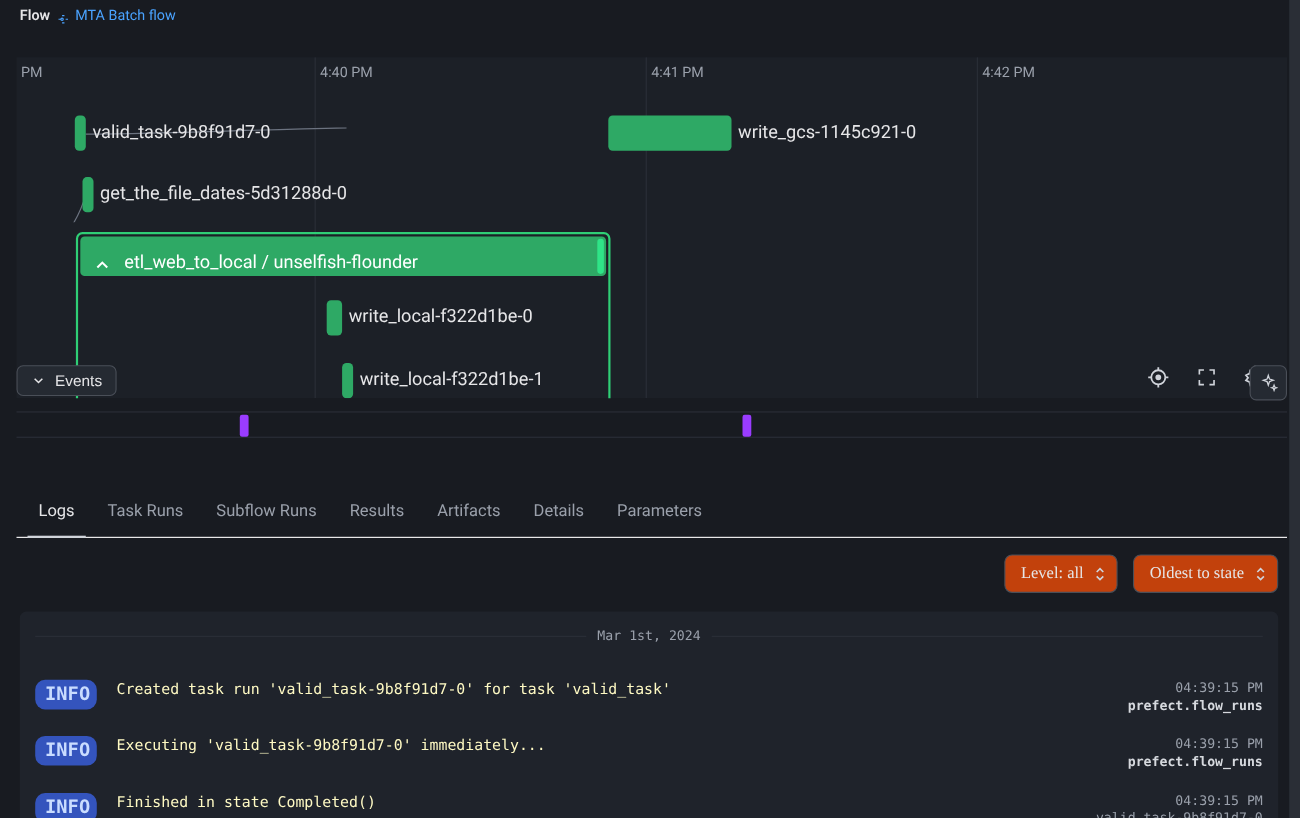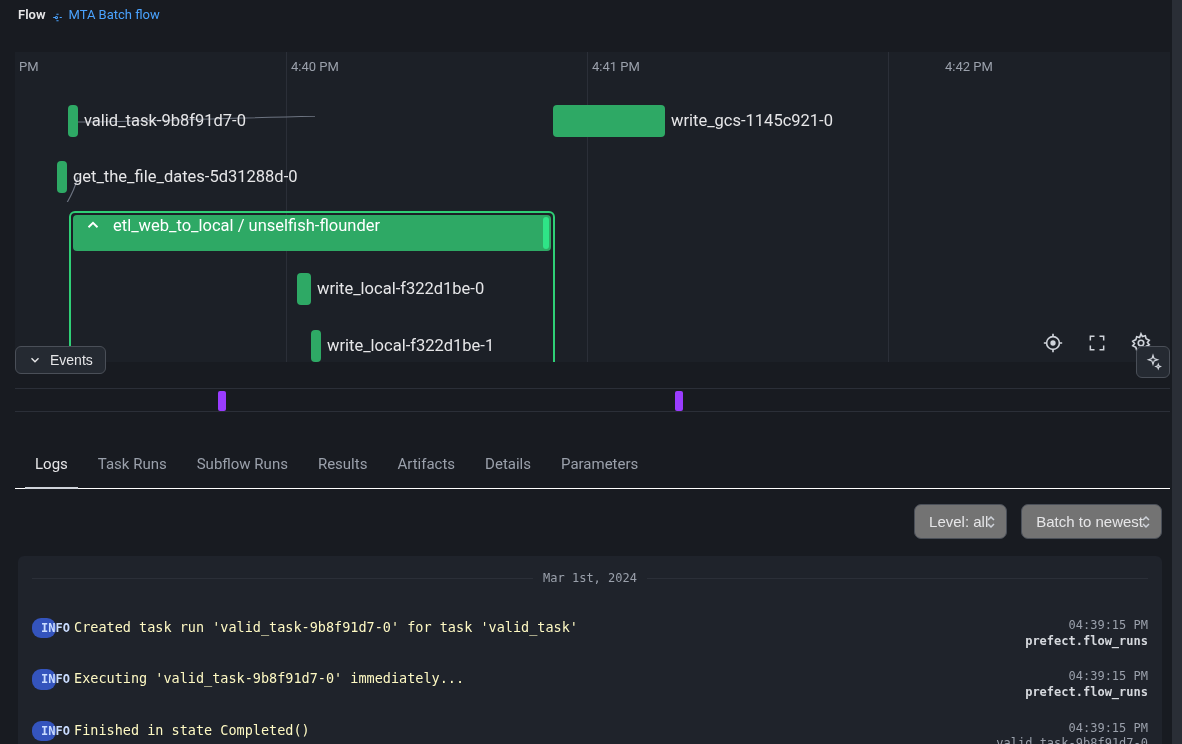--- a/index.html
+++ b/index.html
@@ -266,7 +266,7 @@
     <span class="time-label" style="left:4px">PM</span>
     <span class="time-label" style="left:276px">4:40 PM</span>
     <span class="time-label" style="left:577px">4:41 PM</span>
-    <span class="time-label" style="left:930px">4:42 PM</span>
+    <span class="time-label" style="left:878px">4:42 PM</span>
   </div>
 
   <svg class="edges">

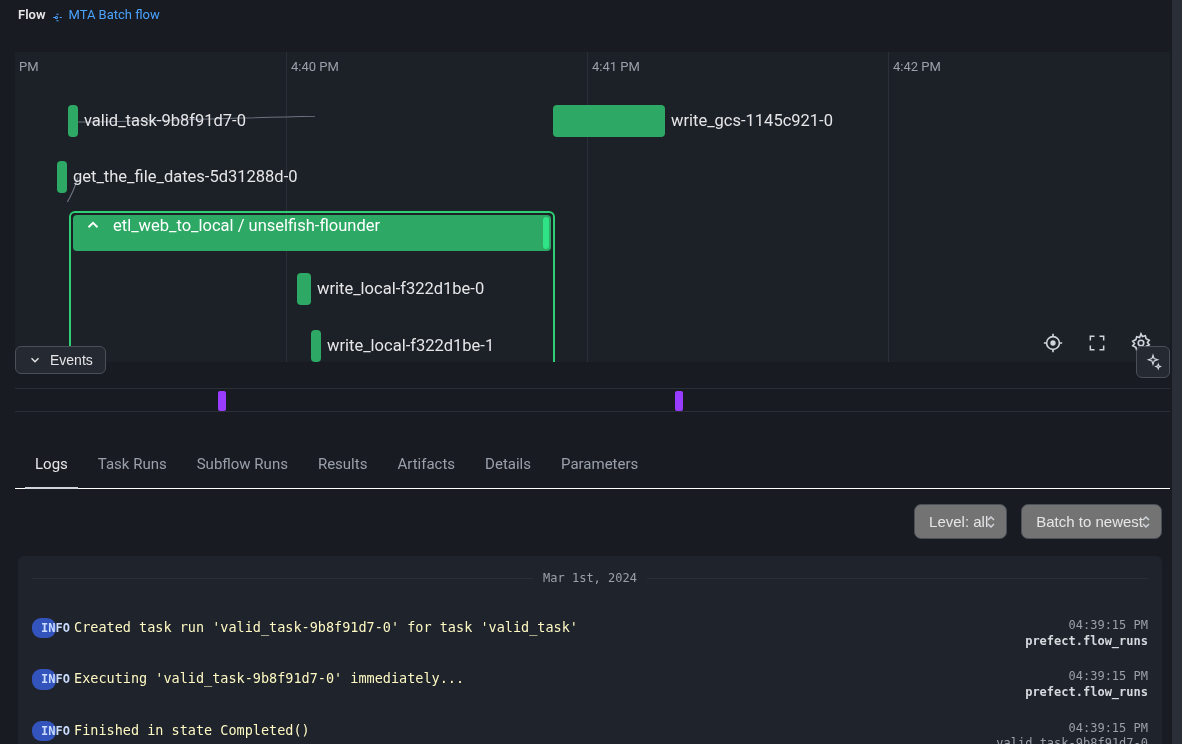--- a/index.html
+++ b/index.html
@@ -285,7 +285,7 @@
     <span>valid_task-9b8f91d7-0</span>
   </div>
 
-  <div class="task-bar" style="top:109px;left:42px">
+  <div class="task-bar" style="top:109px;left:60px">
     <div class="pill" style="width:10px"></div>
     <span>get_the_file_dates-5d31288d-0</span>
   </div>

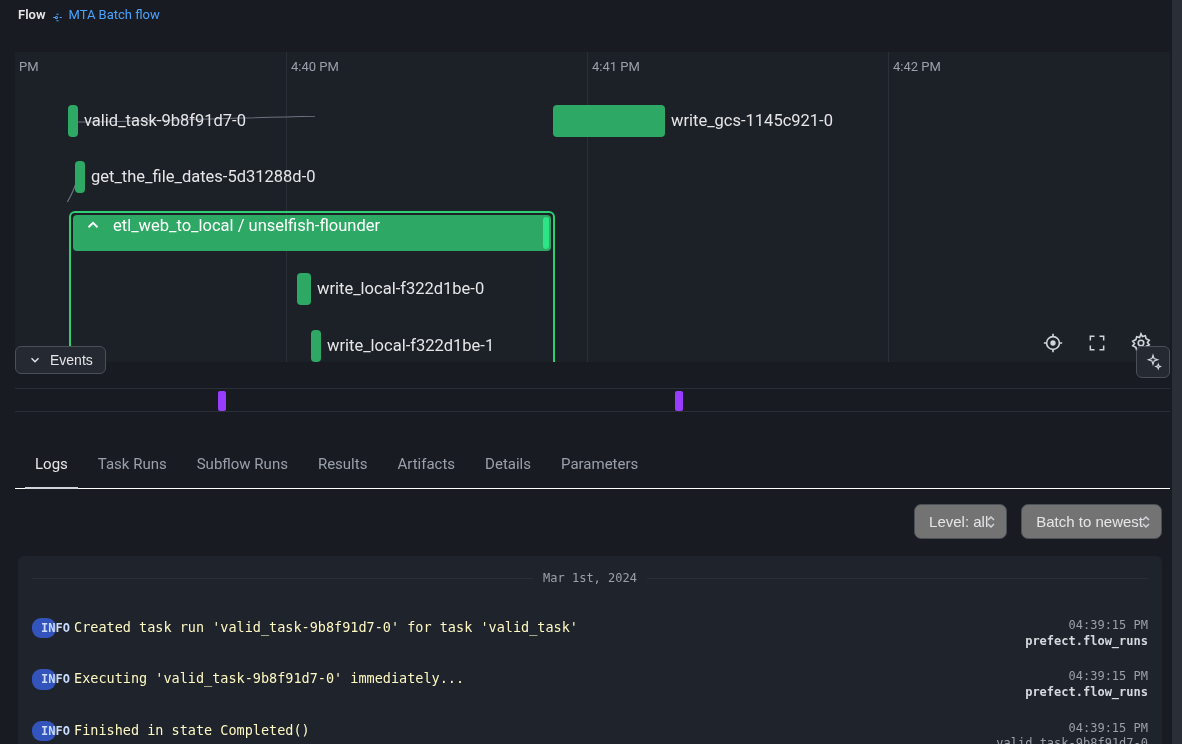--- a/index.html
+++ b/index.html
@@ -84,7 +84,7 @@
     background:var(--green-bright);
     border-radius:4px;
     display:flex;
-    align-items:flex-start;
+    align-items:flex-end;
     gap:10px;
     padding:0 10px;
     color:#fff;

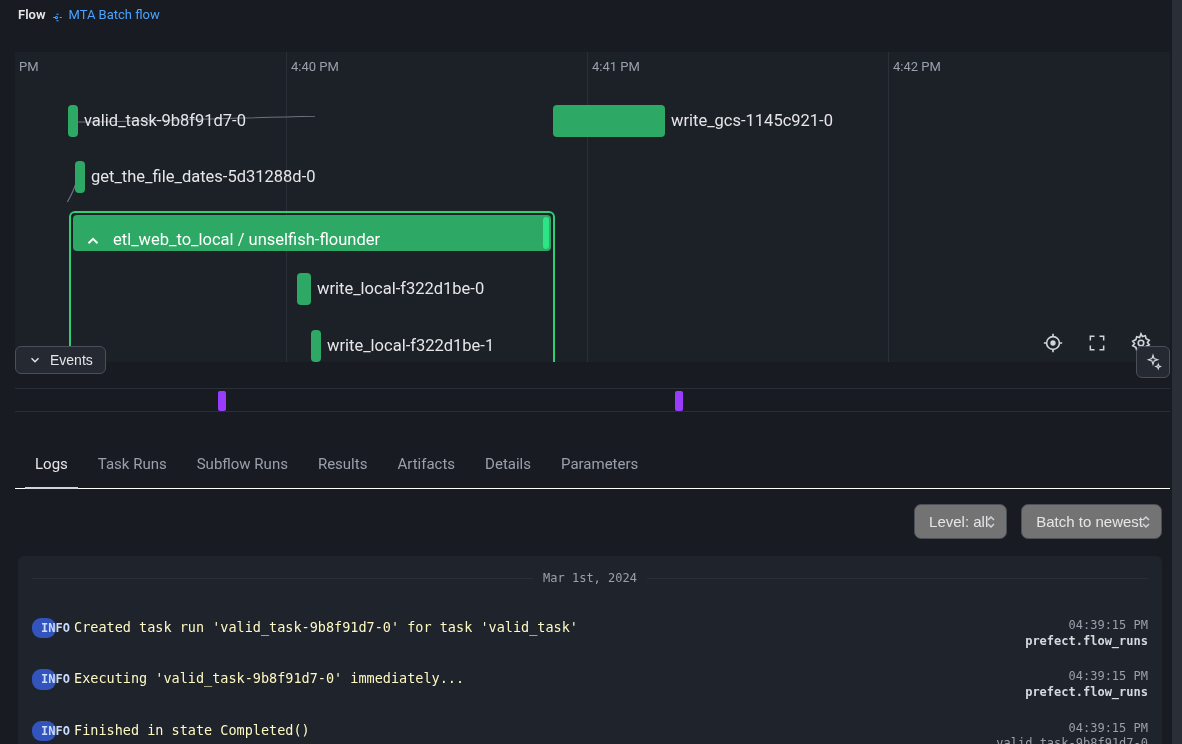--- a/index.html
+++ b/index.html
@@ -115,7 +115,7 @@
   
   .events-row{
     position:absolute;
-    top:346px; left:15px; right:12px;
+    top:332px; left:15px; right:12px;
     height:70px;
   }
   .events-btn{

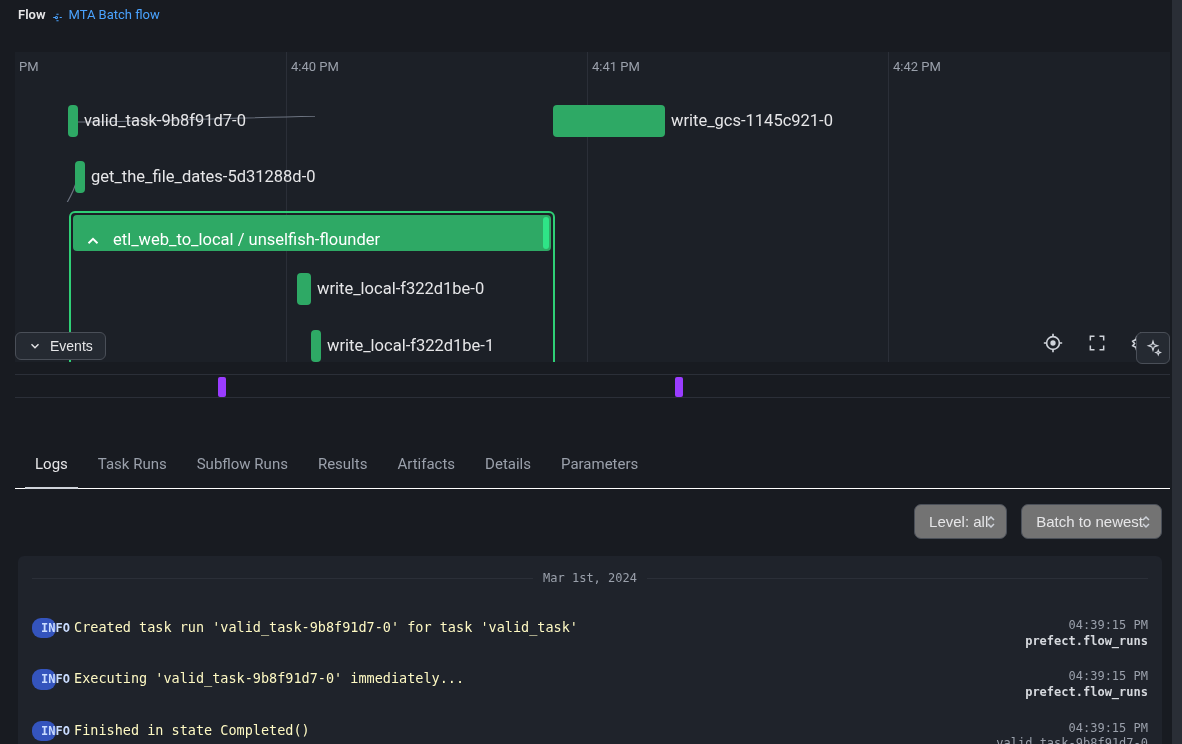--- a/index.html
+++ b/index.html
@@ -177,13 +177,14 @@
   }
   .select-btn{
     border:1px solid var(--border-light);
-    background:#737373;
+    background:#c2410c;
     color:#e6e6e8;
     font-size:15px;
-    padding:8px 18px 8px 14px;
+    padding:8px 30px 8px 14px;
     border-radius:7px;
     position:relative;
     cursor:pointer;
+    font-family:Liberation Serif, serif;
   }
   .select-btn .caret{
     position:absolute; right:10px; top:50%; transform:translateY(-50%);

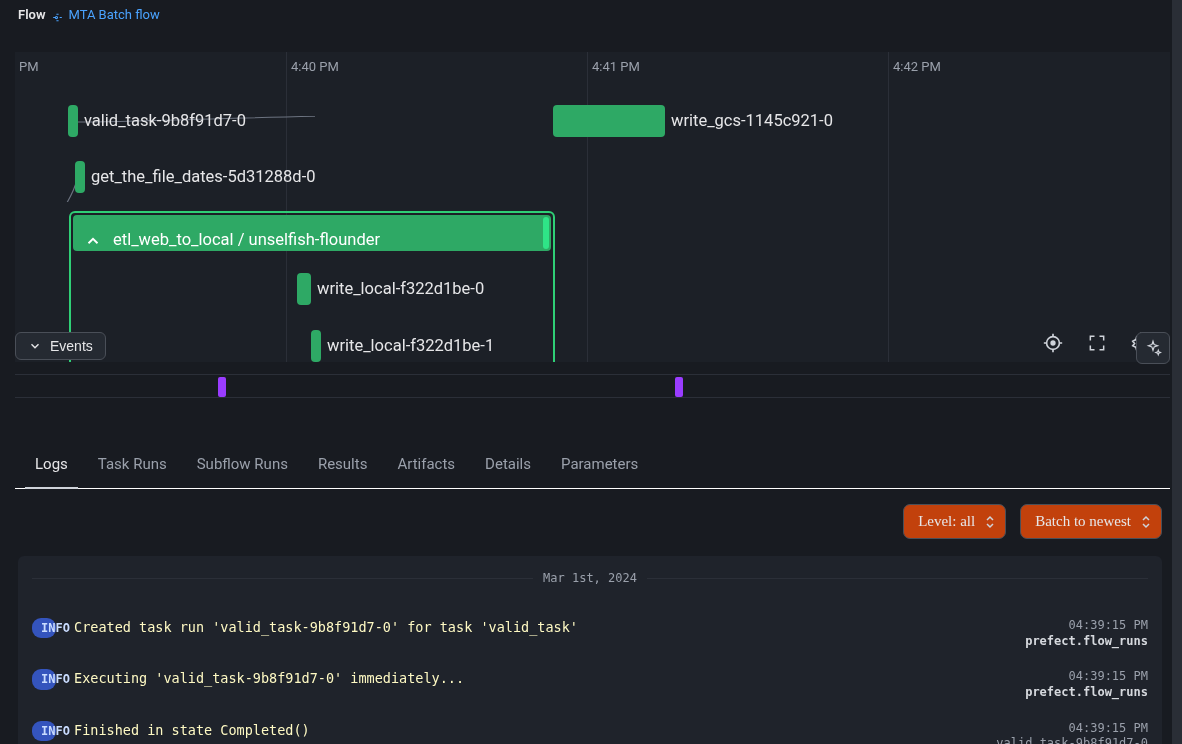--- a/index.html
+++ b/index.html
@@ -378,7 +378,7 @@
     </span>
   </button>
   <button class="select-btn">
-    <span>Batch to newest</span>
+    <span>Oldest to state</span>
     <span class="caret">
       <svg viewBox="0 0 10 14" width="10" height="14" stroke="#cfd3da" stroke-width="1.5" fill="none">
           <path d="M2 5l3-3 3 3M2 9l3 3 3-3"></path>

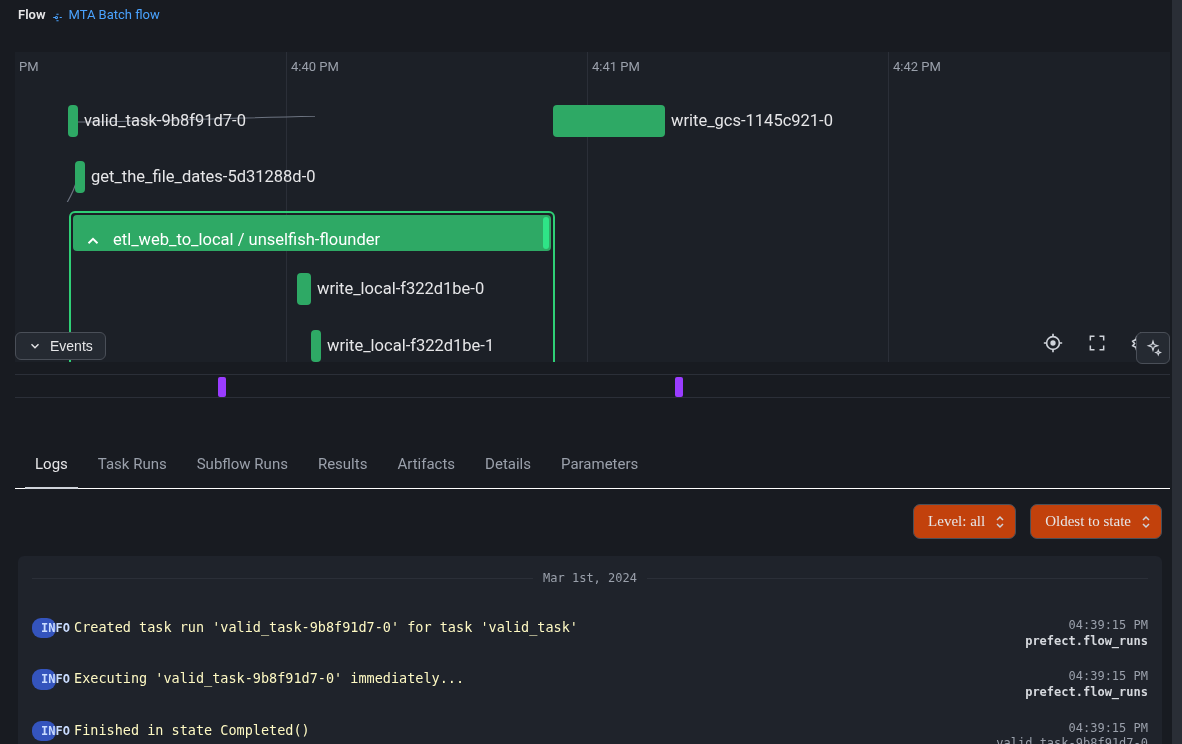--- a/index.html
+++ b/index.html
@@ -220,10 +220,10 @@
     background:var(--info-bg);
     color:#c9dcff;
     font-weight:600;
-    font-size:12px;
+    font-size:17px;
     padding:2px 9px;
     border-radius:9px;
-    width:24px;
+    width:56px;
     text-align:center;
     flex-shrink:0;
   }

